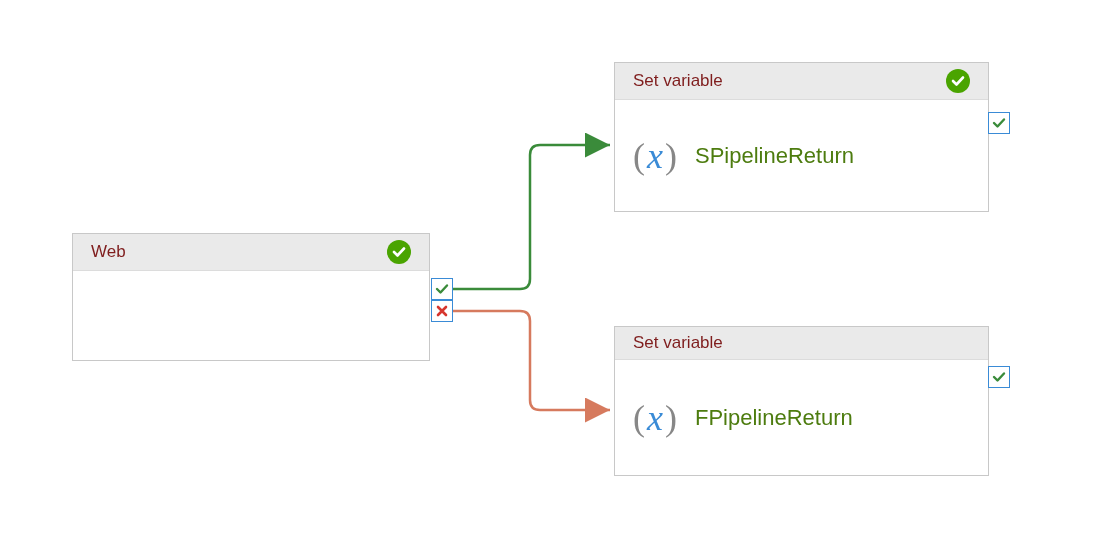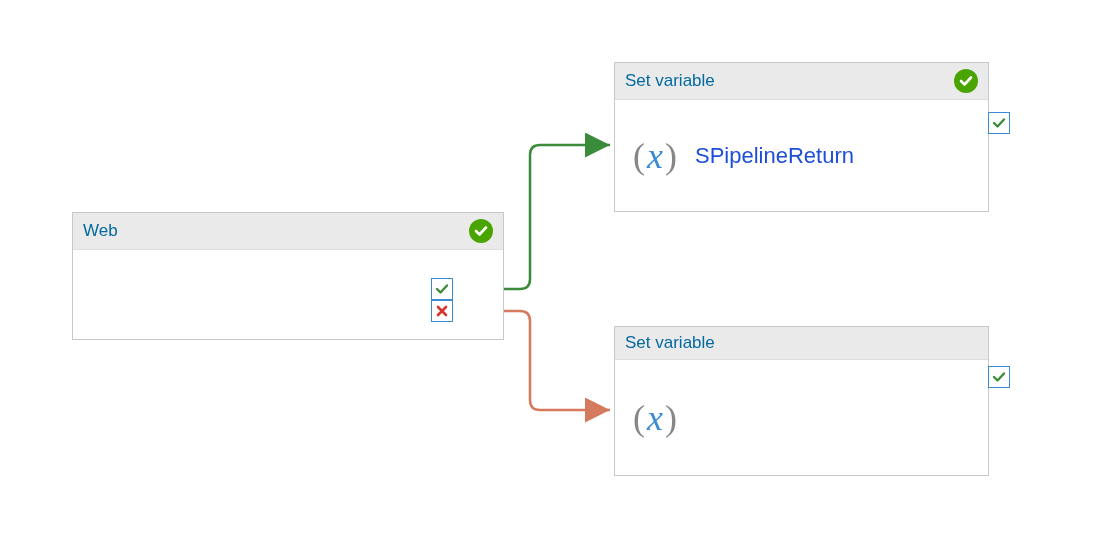--- a/index.html
+++ b/index.html
@@ -25,9 +25,9 @@
     }
     .activity-header {
       background: #eaeaea;
-      padding: 6px 10px;
+      padding: 6px 18px;
       font-size: 17px;
-      color: #0369a1;
+      color: #7f1d1d;
       display: flex;
       align-items: center;
       justify-content: space-between;

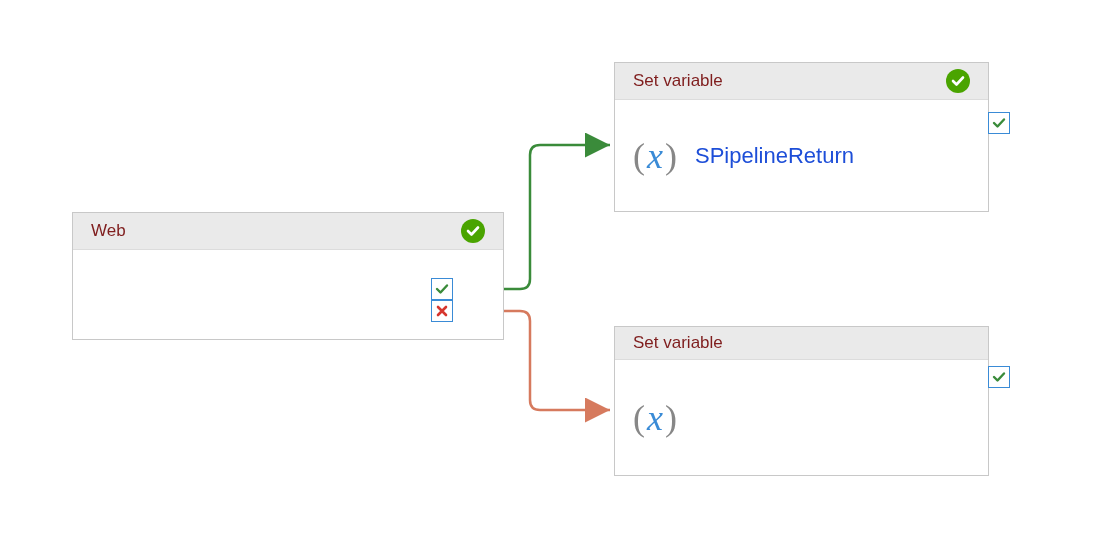--- a/index.html
+++ b/index.html
@@ -42,7 +42,7 @@
     }
     .activity-name {
       font-size: 22px;
-      color: #1d4ed8;
+      color: #4d7c0f;
     }
     .success-badge {
       width: 24px;

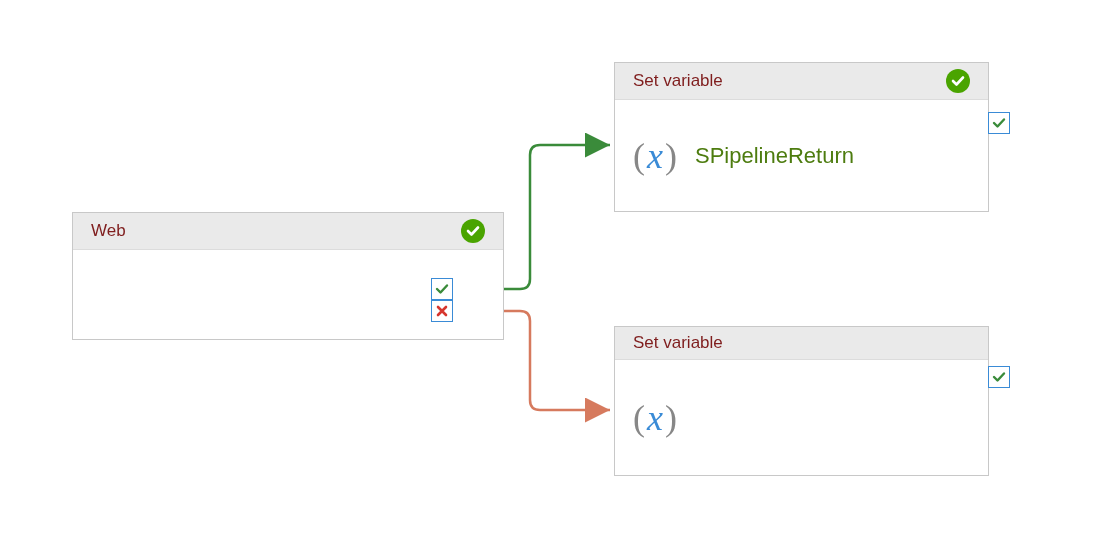--- a/index.html
+++ b/index.html
@@ -107,7 +107,7 @@
     <path d="M 453 311 L 520 311 Q 530 311 530 321 L 530 400 Q 530 410 540 410 L 610 410" stroke="#d67a5e" stroke-width="2.5" fill="none" marker-end="url(#arrow-red)"></path>
   </svg>
 
-  <div class="activity" style="left:72px; top:212px; width:432px; height:128px;">
+  <div class="activity" style="left:72px; top:233px; width:358px; height:128px;">
     <div class="activity-header">
       <span>Web</span>
       <span class="success-badge">

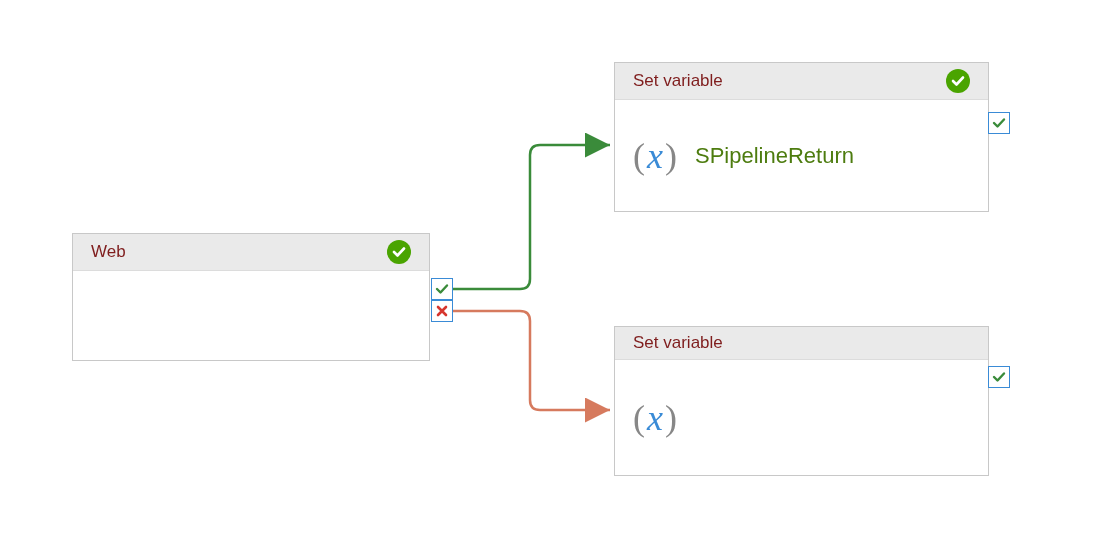--- a/index.html
+++ b/index.html
@@ -156,6 +156,7 @@
     </div>
     <div class="activity-body">
       <span class="var-icon">(<span class="x">x</span>)</span>
+      <span class="activity-name">FPipelineReturn</span>
     </div>
   </div>
   <div class="port" style="left:988px; top:366px;">

